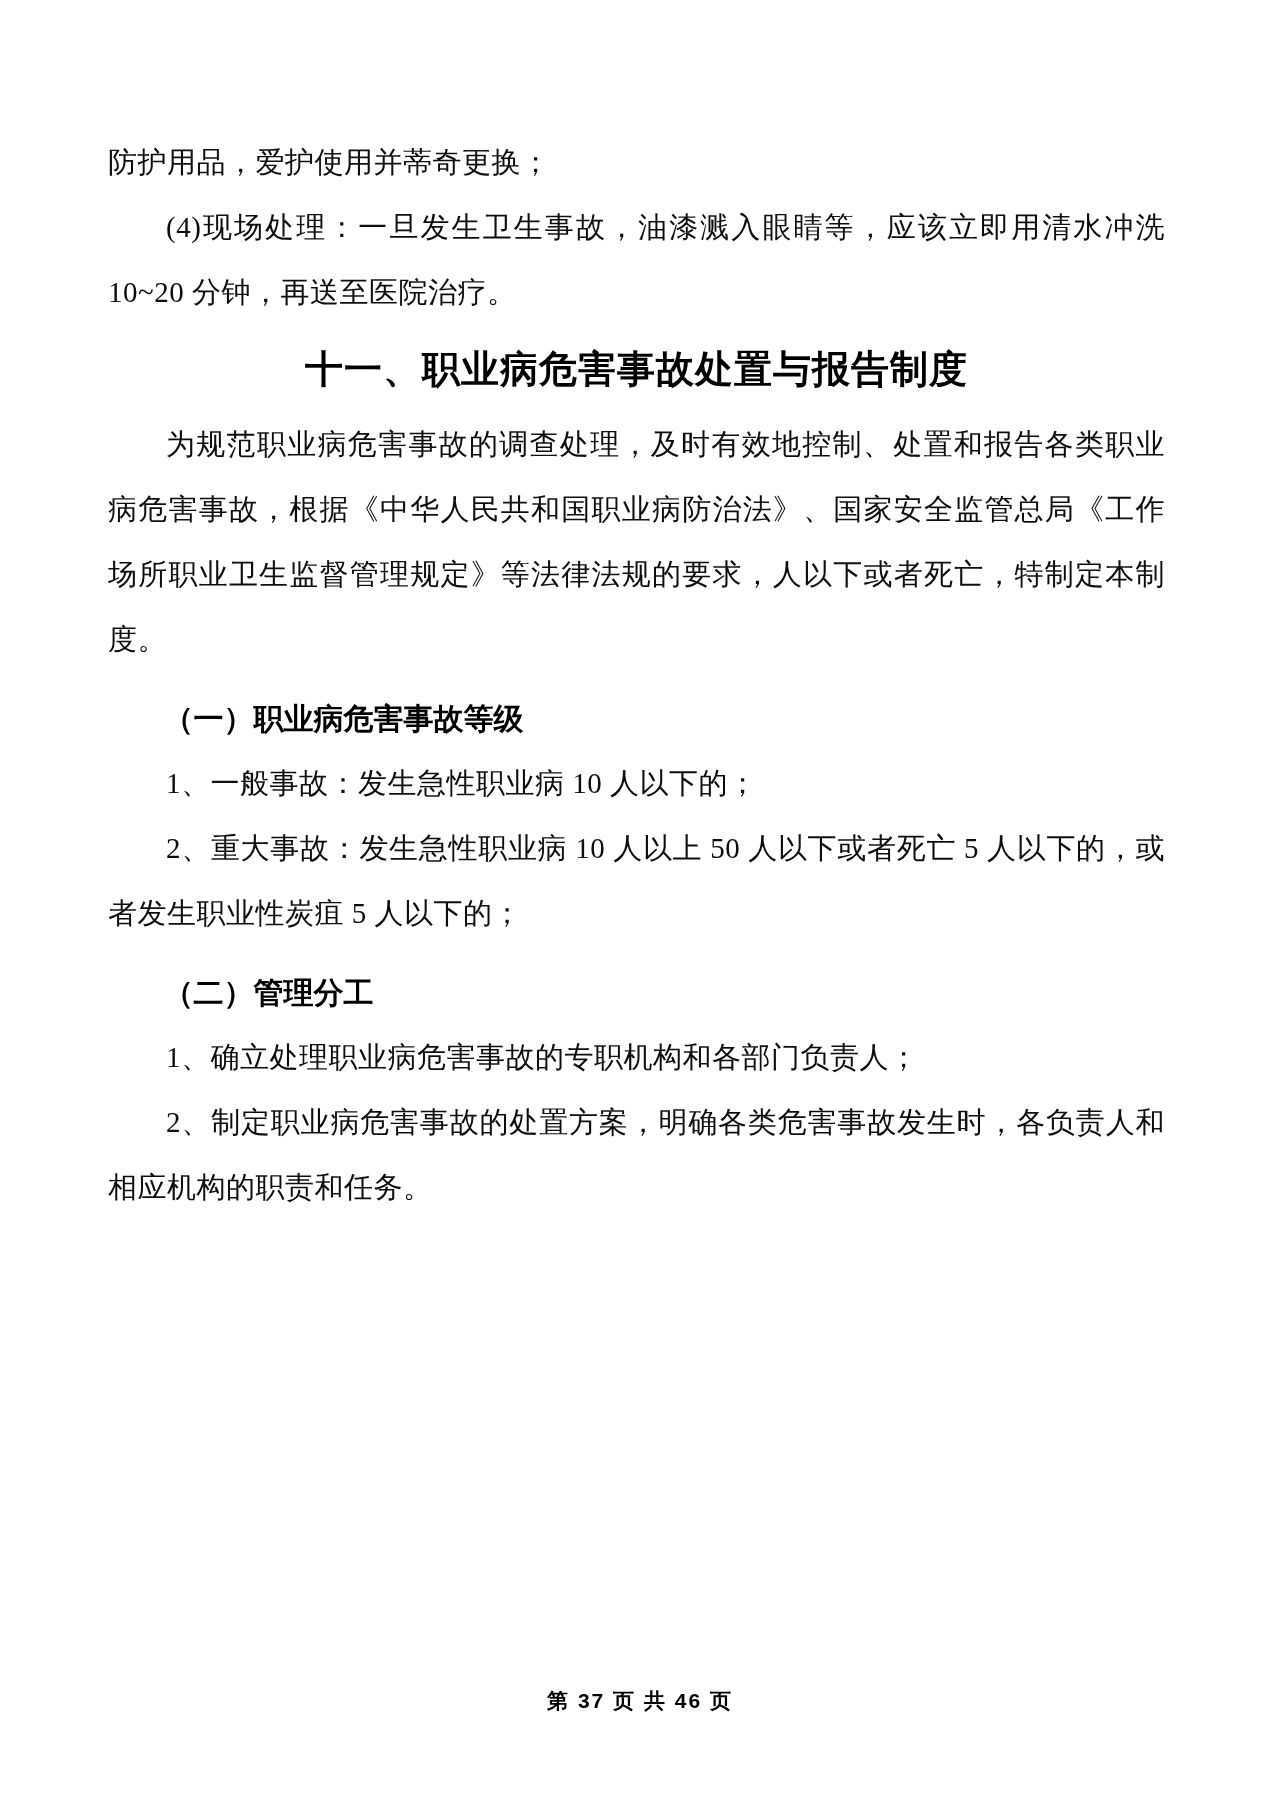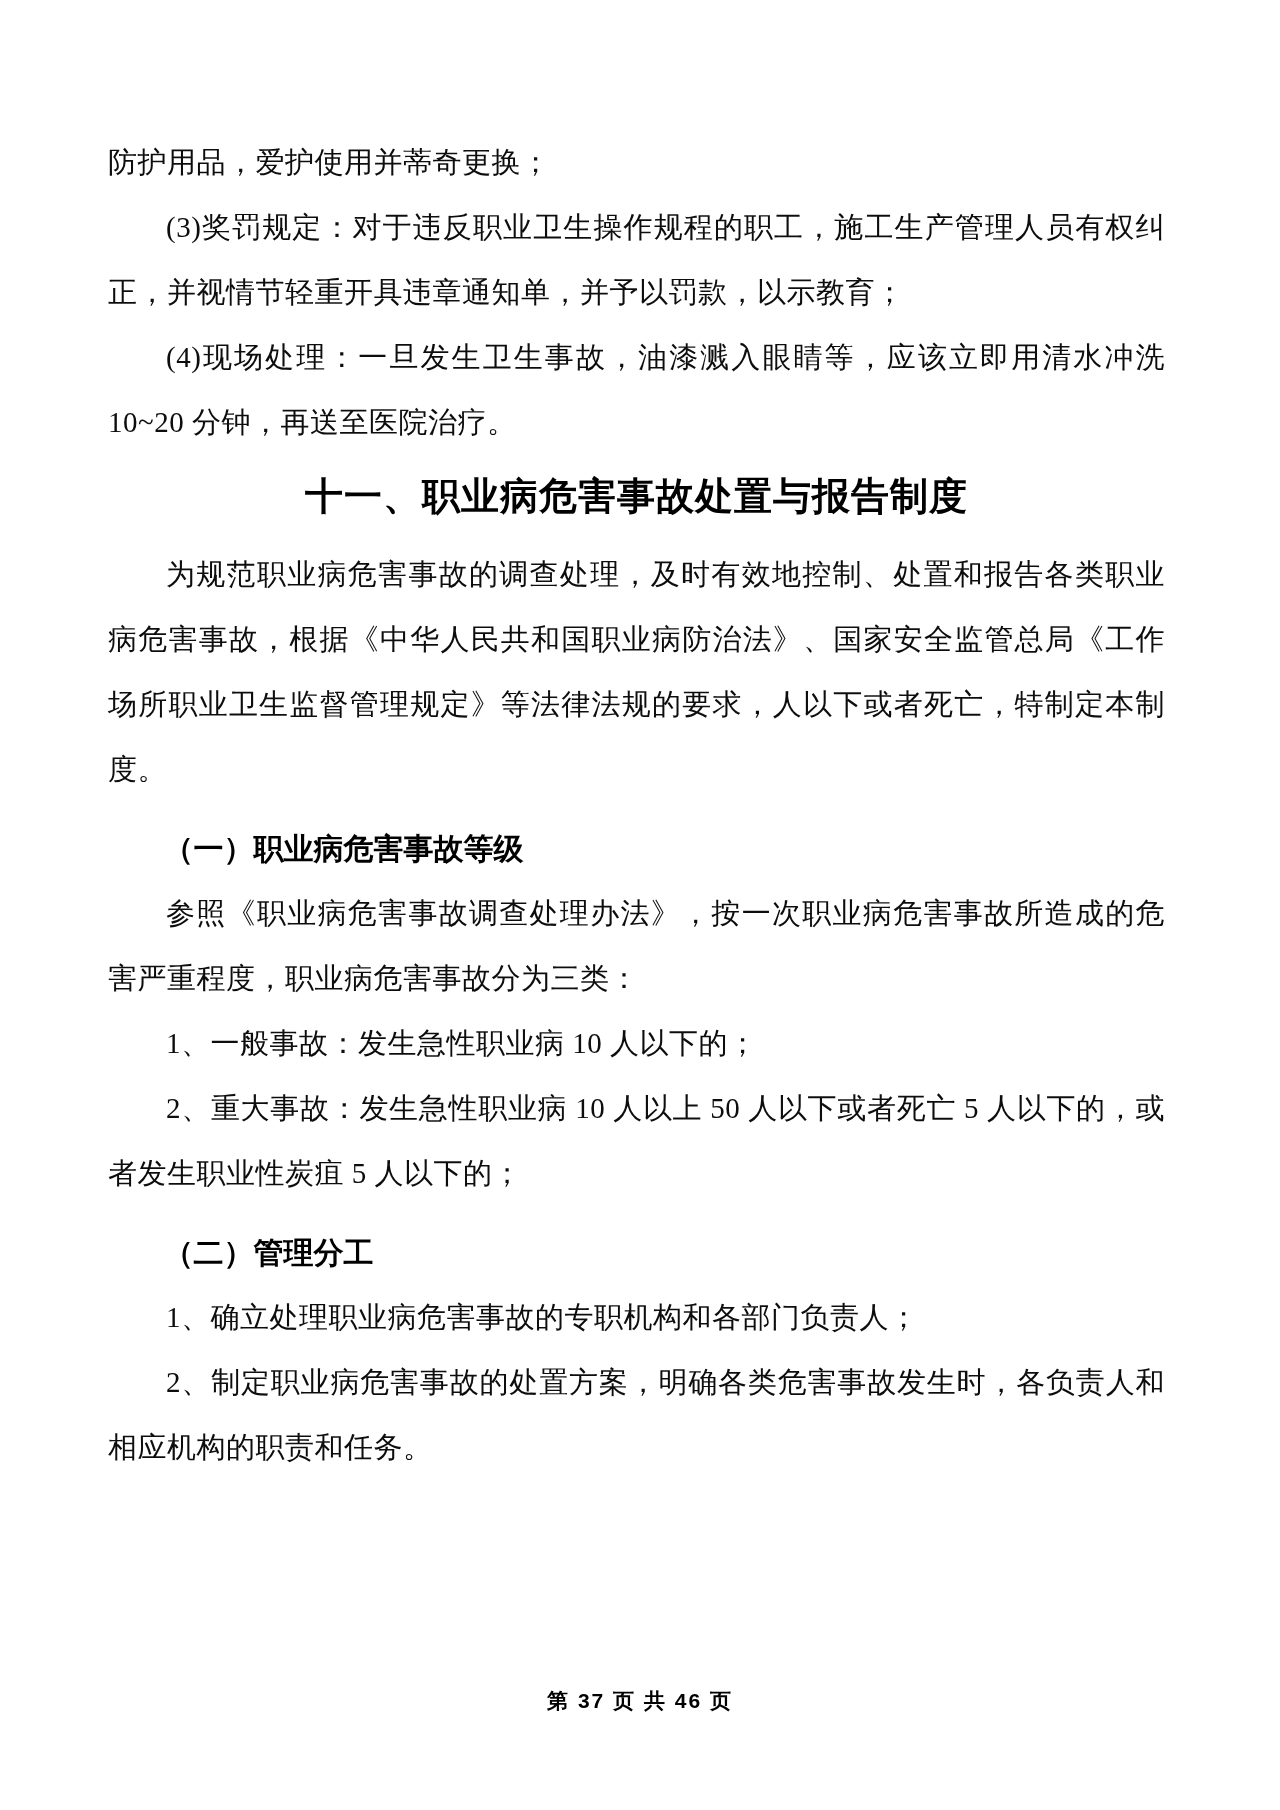--- a/index.html
+++ b/index.html
@@ -70,7 +70,6 @@
 
   <p class="body-text">防护用品，爱护使用并蒂奇更换；</p>
 
-  <p class="body-text indent">(3)奖罚规定：对于违反职业卫生操作规程的职工，施工生产管理人员有权纠正，并视情节轻重开具违章通知单，并予以罚款，以示教育；</p>
 
   <p class="body-text indent">(4)现场处理：一旦发生卫生事故，油漆溅入眼睛等，应该立即用清水冲洗 10~20 分钟，再送至医院治疗。</p>
 

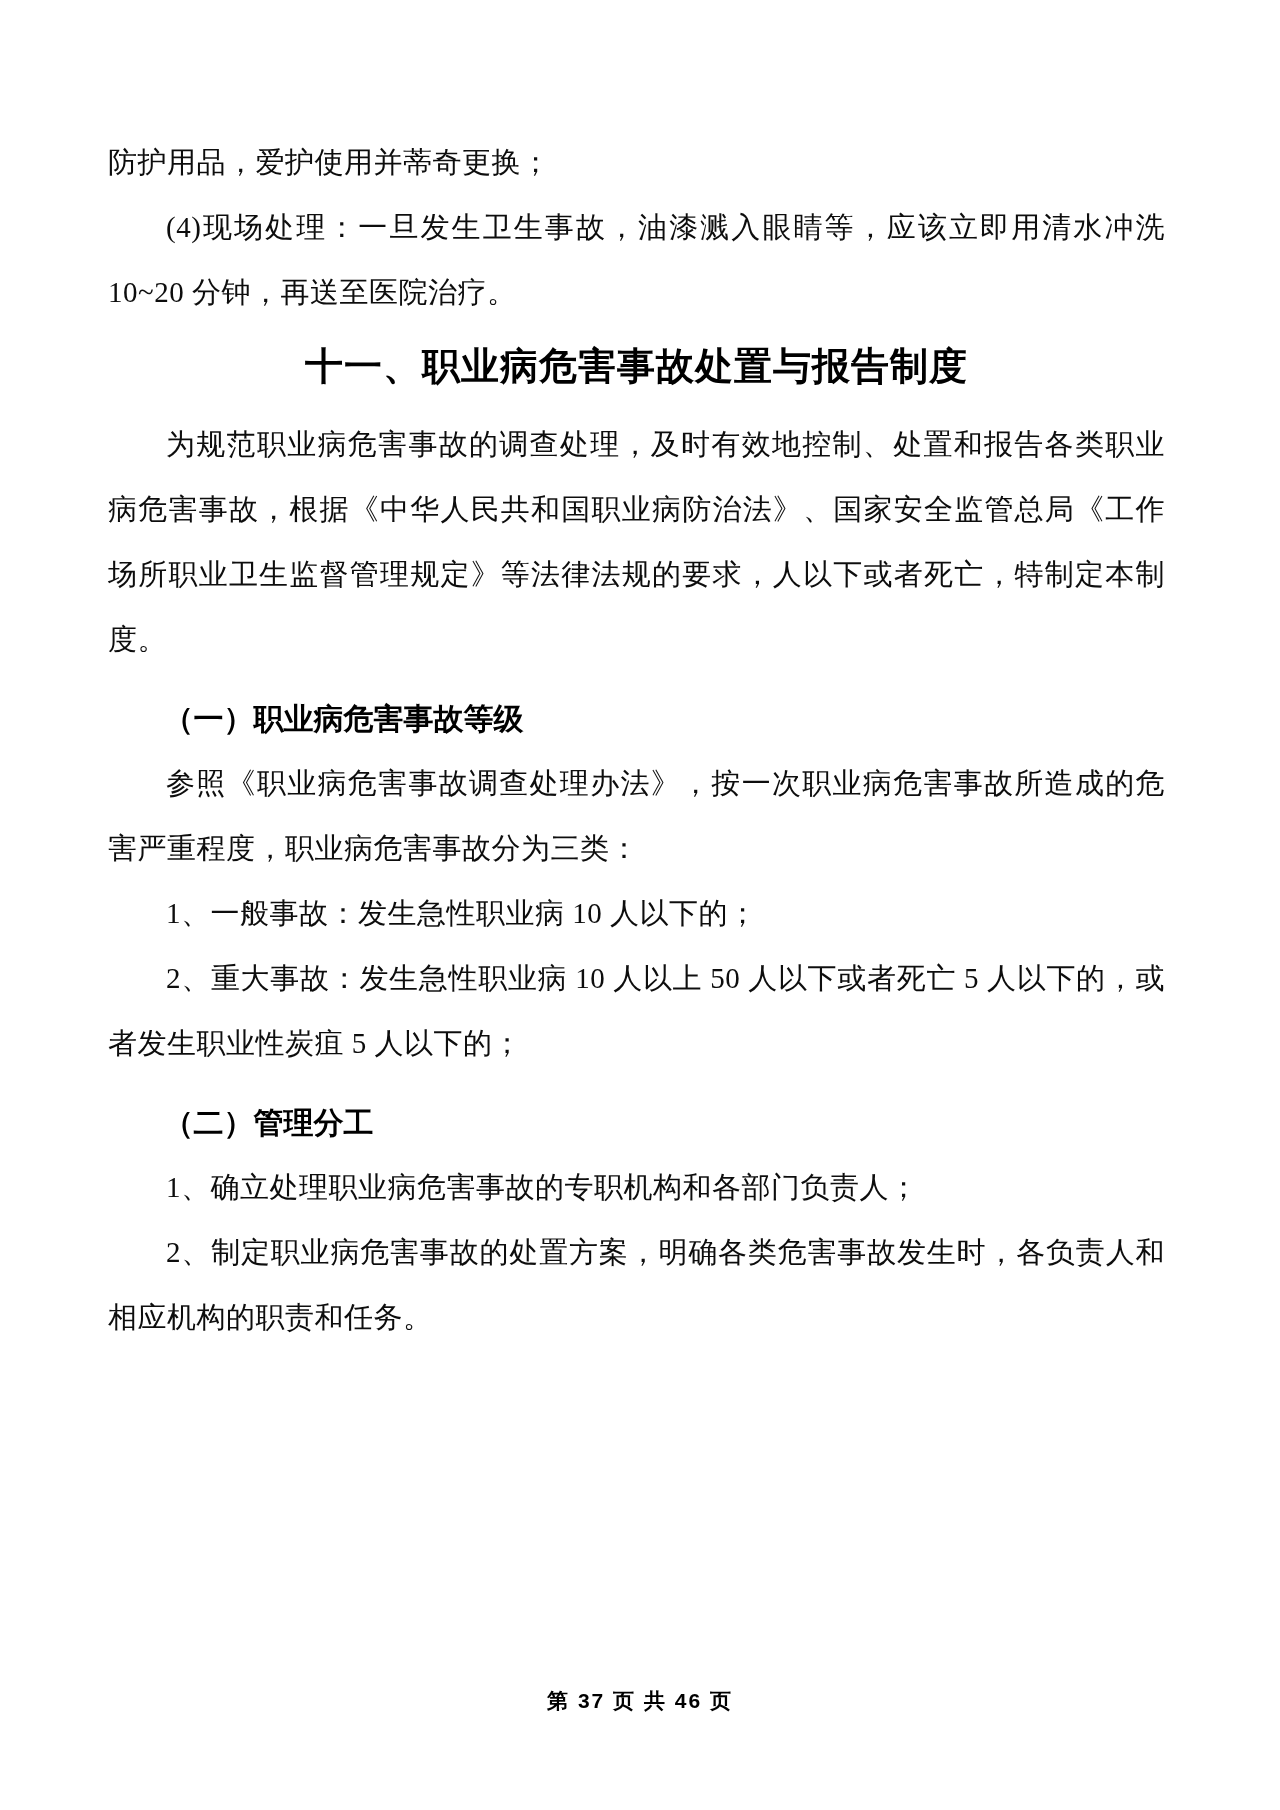--- a/index.html
+++ b/index.html
@@ -31,7 +31,7 @@
   }
   .chapter-title {
     margin: 12px 0 11px 0;
-    font-family: Liberation Mono, monospace;
+    font-family: Liberation Sans, sans-serif;
     font-weight: 700;
     font-size: 38px;
     line-height: 64px;

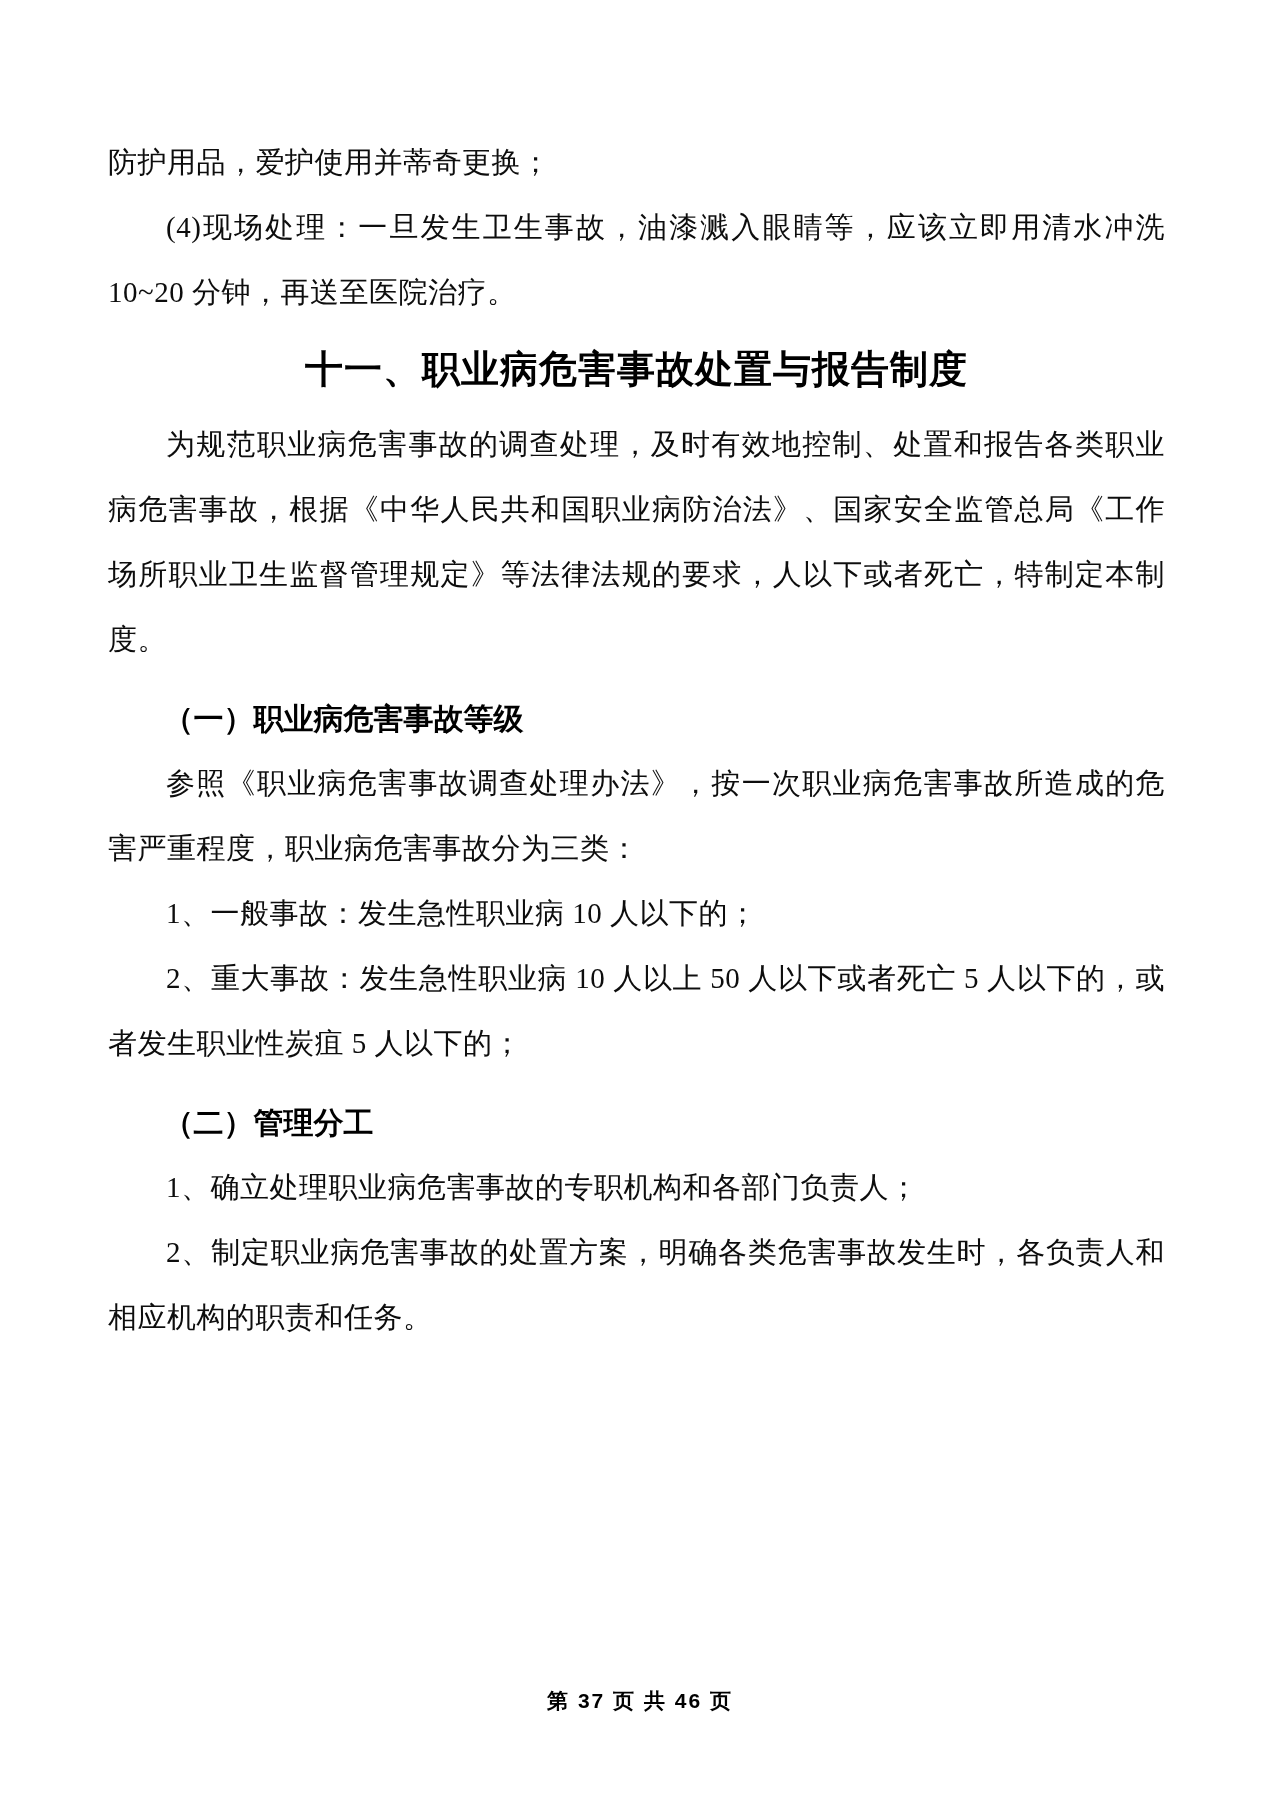--- a/index.html
+++ b/index.html
@@ -79,7 +79,6 @@
 
   <h2 class="section-title">（一）职业病危害事故等级</h2>
 
-  <p class="body-text indent">参照《职业病危害事故调查处理办法》，按一次职业病危害事故所造成的危害严重程度，职业病危害事故分为三类：</p>
 
   <p class="body-text indent">1、一般事故：发生急性职业病 10 人以下的；</p>
 

